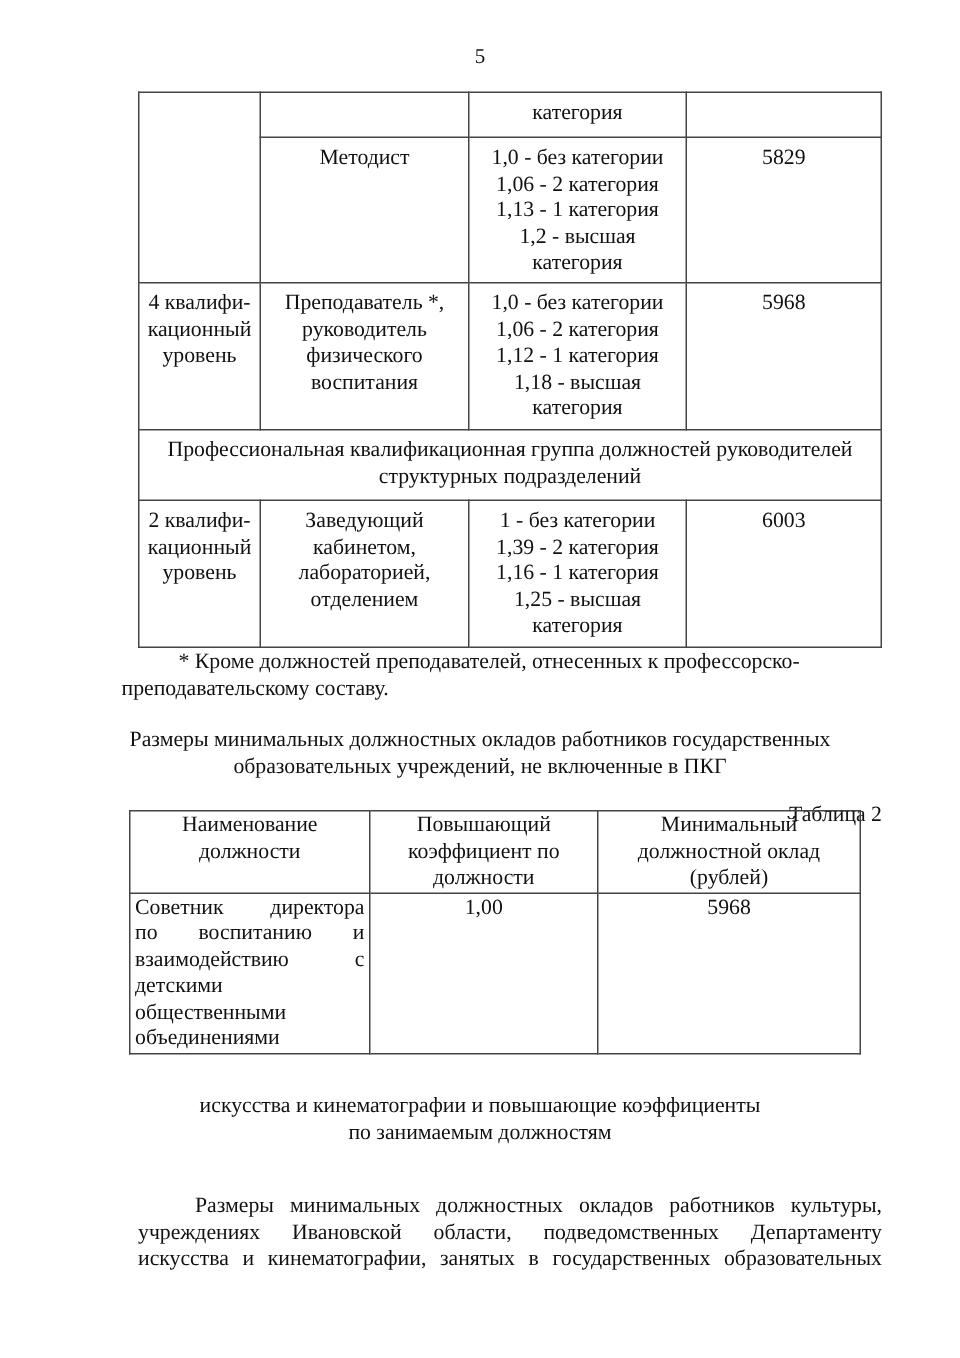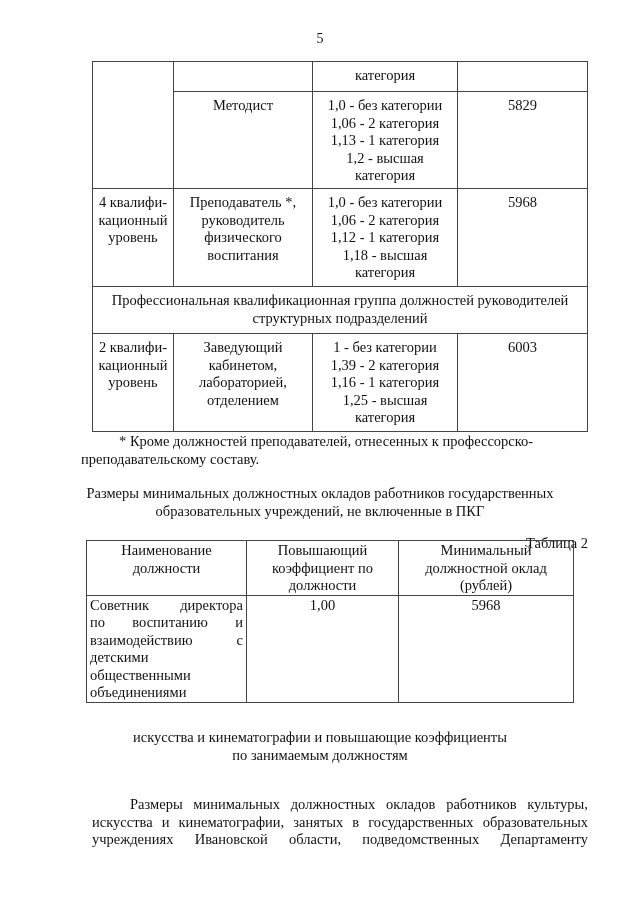--- a/index.html
+++ b/index.html
@@ -200,6 +200,13 @@
     <span>культуры,</span>
   </div>
   <div class="pline">
+    <span>учреждениях</span>
+    <span>Ивановской</span>
+    <span>области,</span>
+    <span>подведомственных</span>
+    <span>Департаменту</span>
+  </div>
+  <div class="pline">
     <span>искусства</span>
     <span>и</span>
     <span>кинематографии,</span>
@@ -208,13 +215,6 @@
     <span>государственных</span>
     <span>образовательных</span>
   </div>
-  <div class="pline">
-    <span>учреждениях</span>
-    <span>Ивановской</span>
-    <span>области,</span>
-    <span>подведомственных</span>
-    <span>Департаменту</span>
-  </div>
 </div>
 
 </body></html>

